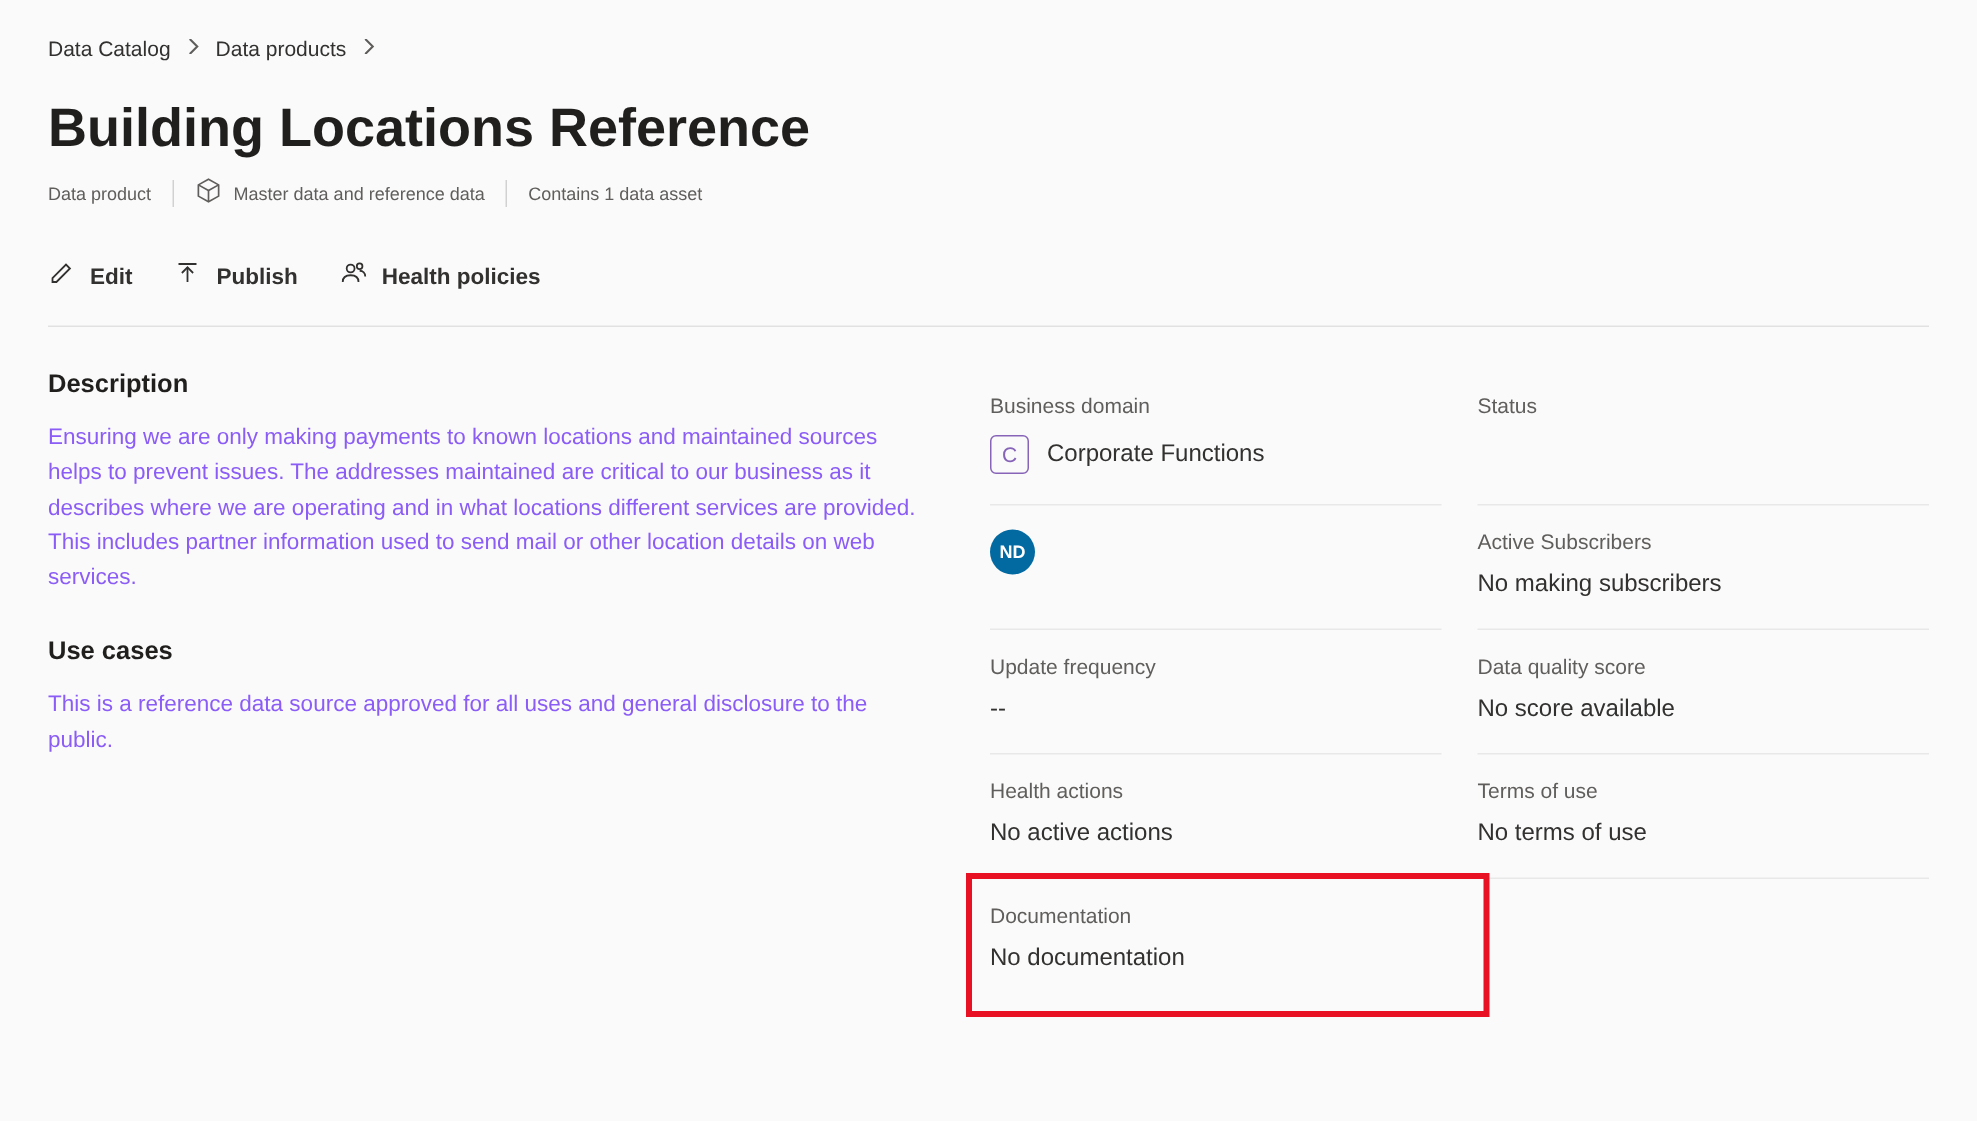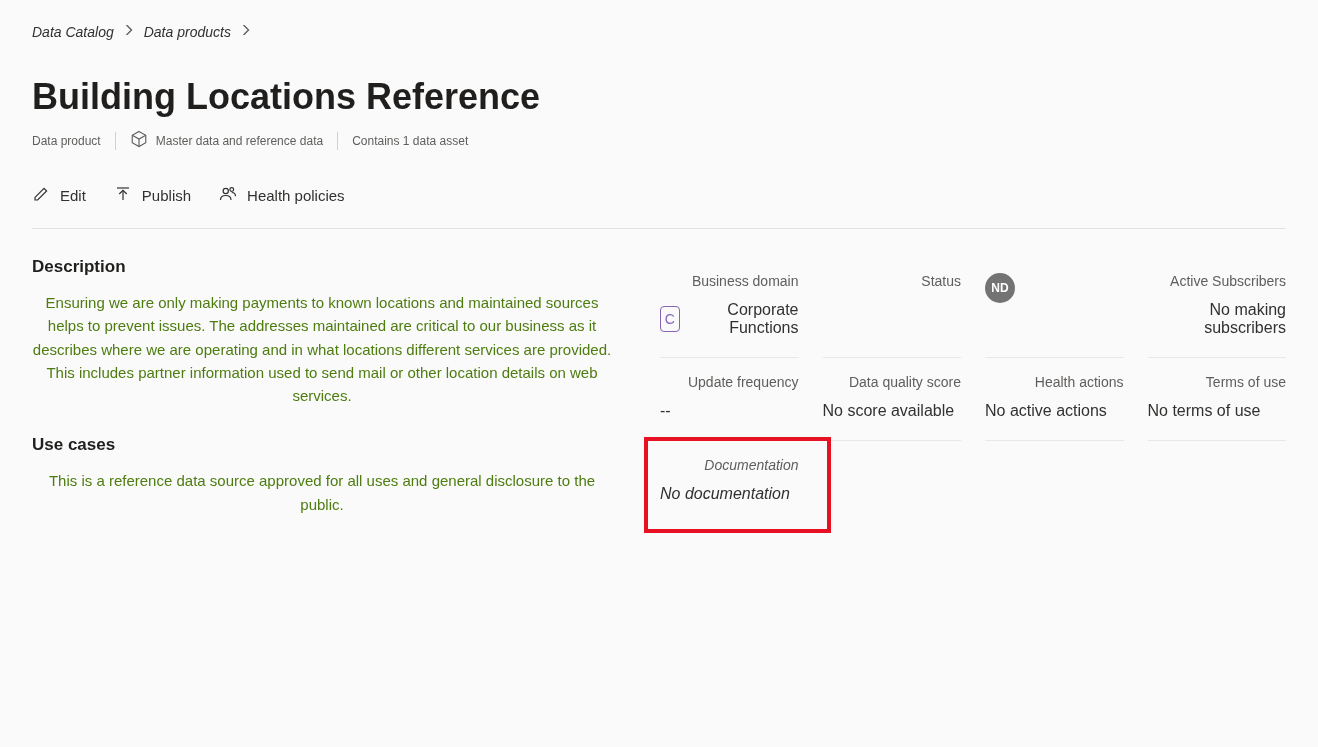--- a/index.html
+++ b/index.html
@@ -18,10 +18,10 @@
     }
     .breadcrumb {
       display: flex;
+      align-items: center;
       gap: 10px;
       font-size: 14px;
-      margin-bottom: 36px;
-      font-style: italic;
+      margin-bottom: 24px;
     }
     .breadcrumb a {
       color: #323130;

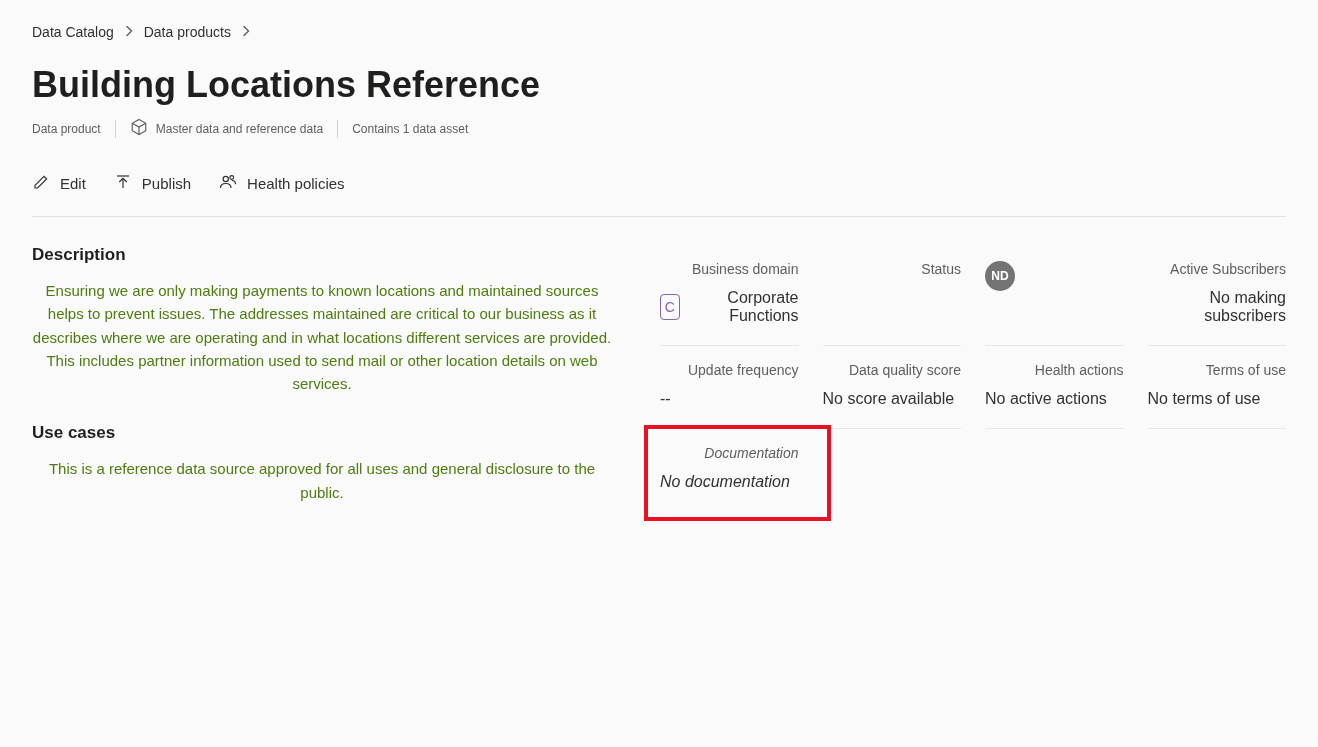--- a/index.html
+++ b/index.html
@@ -74,7 +74,7 @@
       border: none;
       font-family: inherit;
       font-size: 15px;
-      font-weight: 400;
+      font-weight: 700;
       color: #323130;
       cursor: pointer;
       padding: 6px 0;

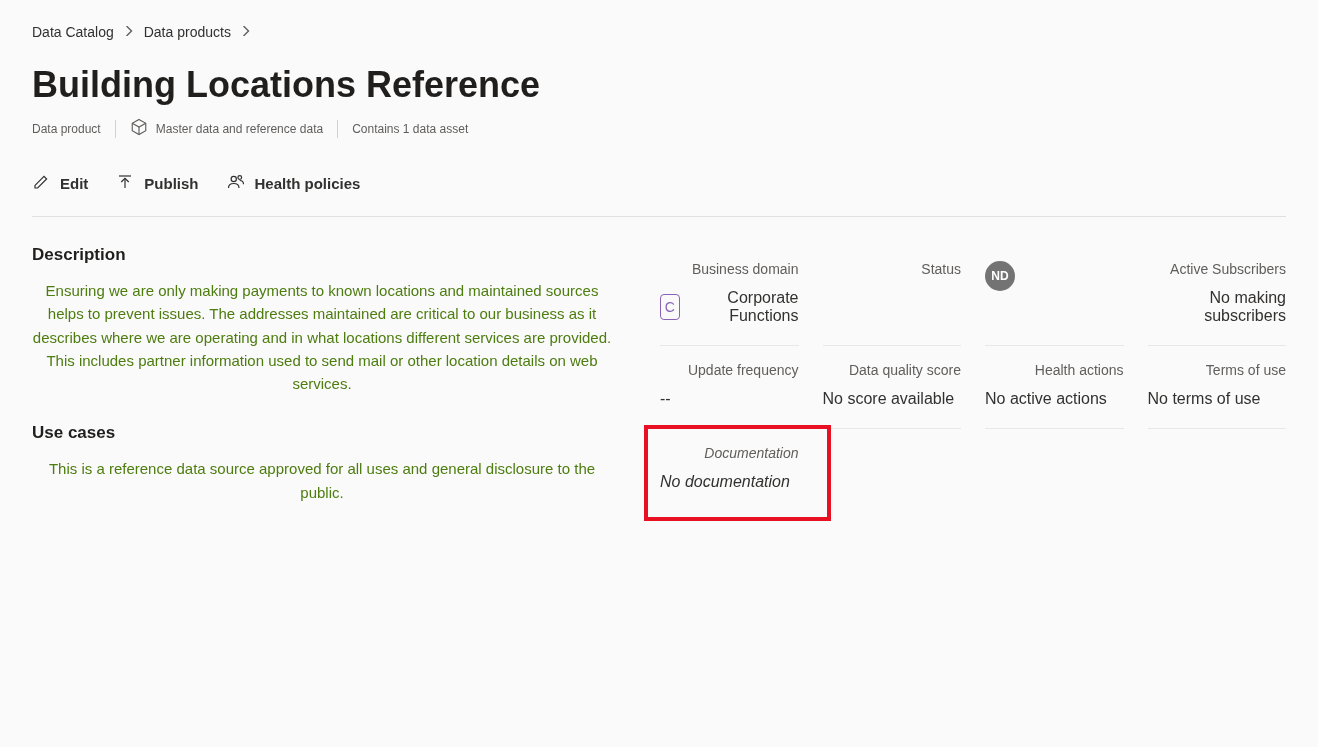--- a/index.html
+++ b/index.html
@@ -109,9 +109,8 @@
     }
     .props-grid {
       display: grid;
-      grid-template-columns: 1fr 1fr 1fr 1fr;
+      grid-template-columns: 1fr 1fr;
       column-gap: 24px;
-      text-align: right;
     }
     .prop-cell {
       padding: 16px 0 20px 0;

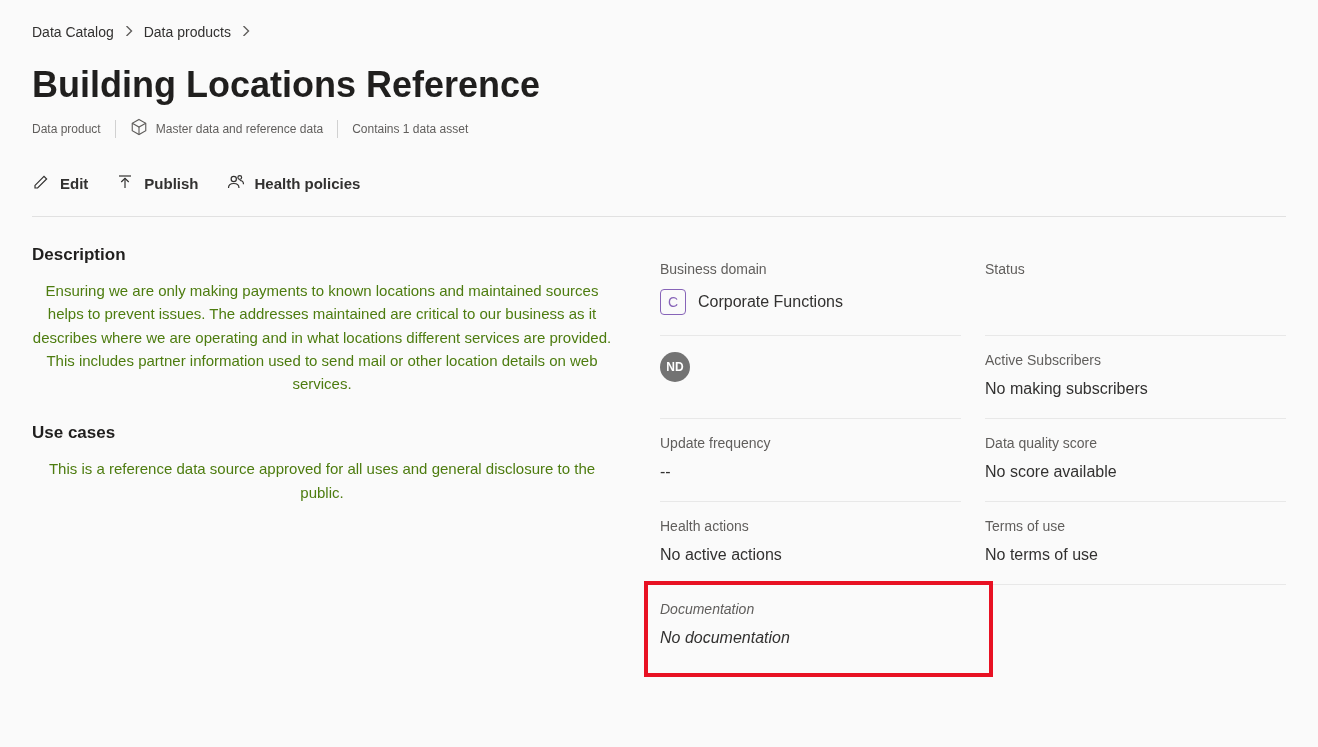--- a/index.html
+++ b/index.html
@@ -103,9 +103,8 @@
     .body-text {
       font-size: 15px;
       line-height: 1.55;
-      color: #4d7c0f;
+      color: #8b5cf6;
       margin-bottom: 28px;
-      text-align: center;
     }
     .props-grid {
       display: grid;

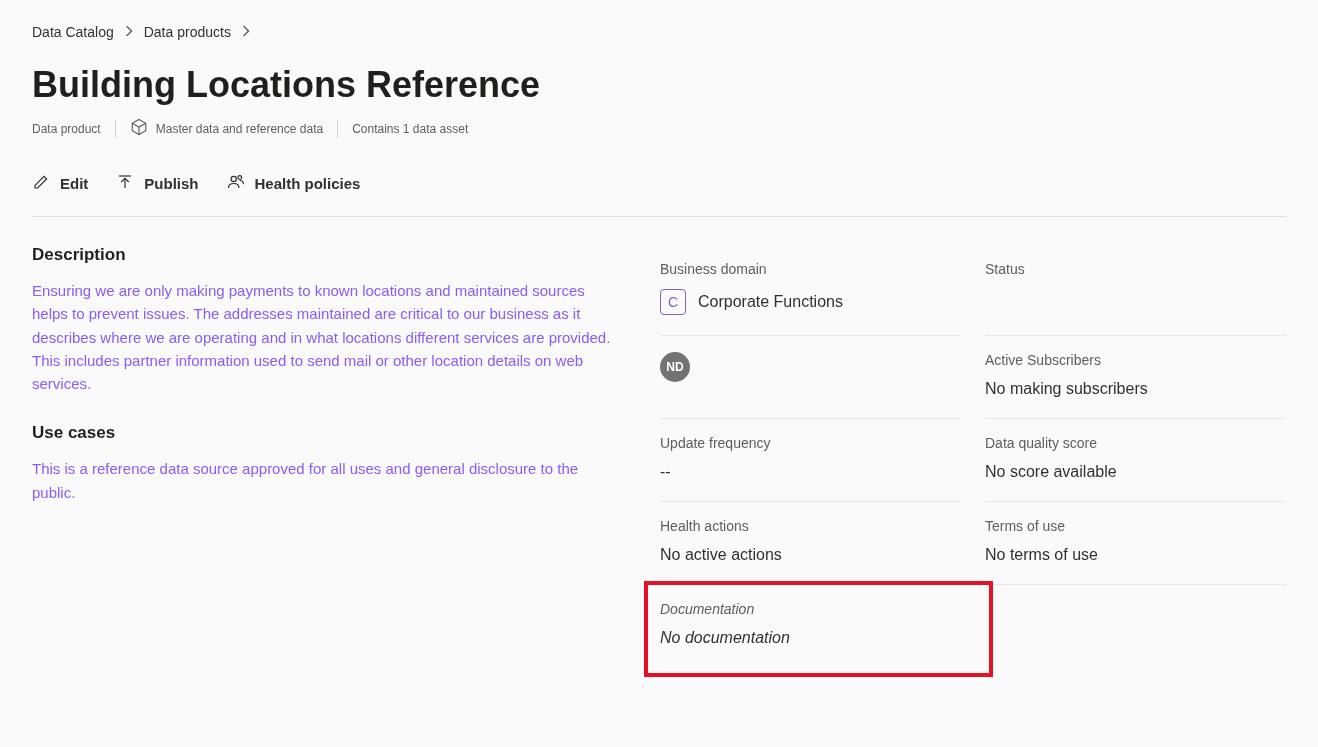--- a/index.html
+++ b/index.html
@@ -159,7 +159,7 @@
     .avatar-circle {
       width: 30px;
       height: 30px;
-      background: #737373;
+      background: #0369a1;
       color: white;
       border-radius: 50%;
       display: flex;

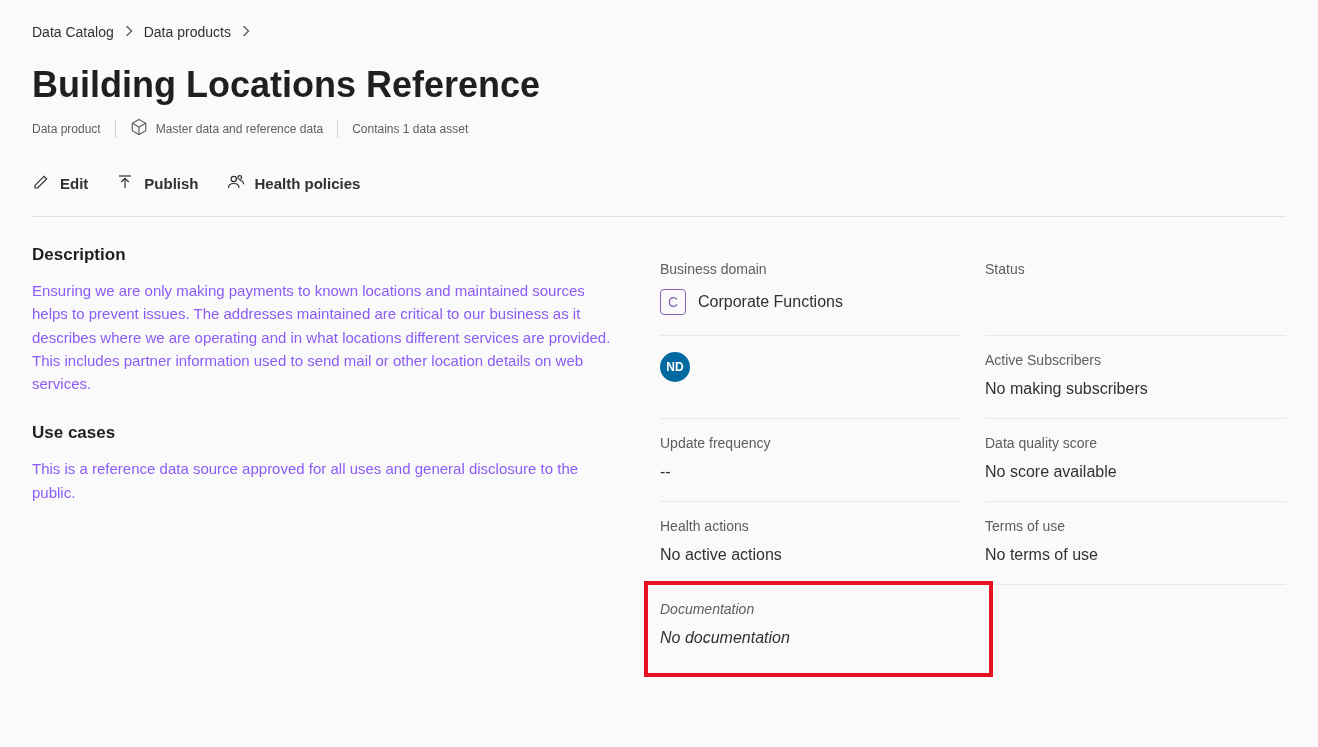--- a/index.html
+++ b/index.html
@@ -117,7 +117,6 @@
     }
     .prop-cell.no-divider {
       border-bottom: none;
-      font-style: italic;
     }
     .prop-label {
       font-size: 14px;

